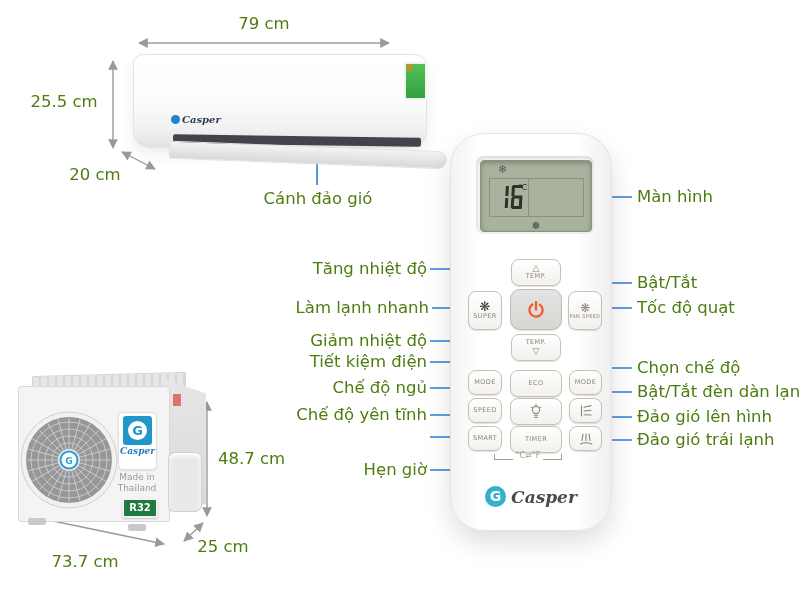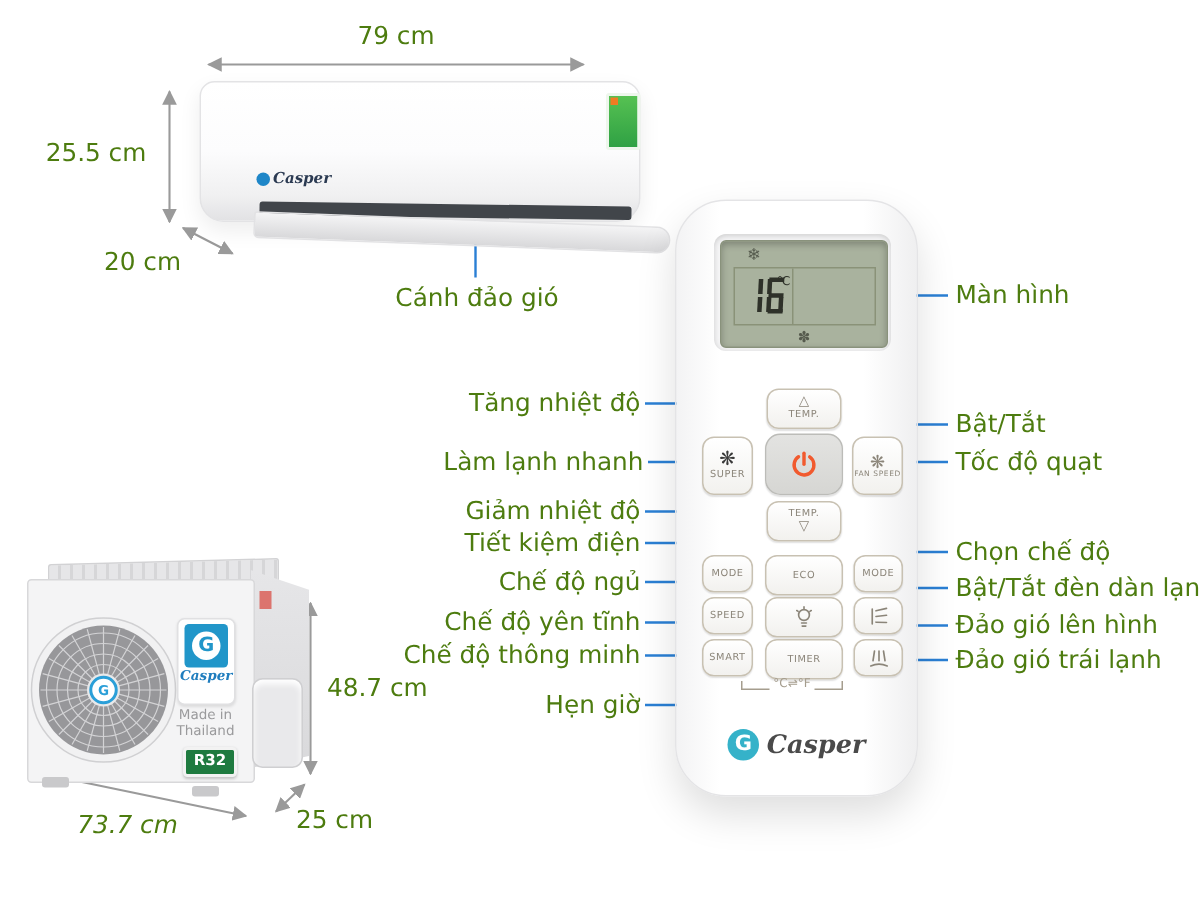--- a/index.html
+++ b/index.html
@@ -145,7 +145,6 @@
   <div class="lbl l" style="right:373px;top:352px;">Tiết kiệm điện</div>
   <div class="lbl l" style="right:373px;top:378px;">Chế độ ngủ</div>
   <div class="lbl l" style="right:373px;top:405px;">Chế độ yên tĩnh</div>
-  <div class="lbl l" style="right:373px;top:427px;">Chế độ thông minh</div>
   <div class="lbl l" style="right:373px;top:460px;">Hẹn giờ</div>
 
   <div class="lbl r" style="left:637px;top:187px;">Màn hình</div>

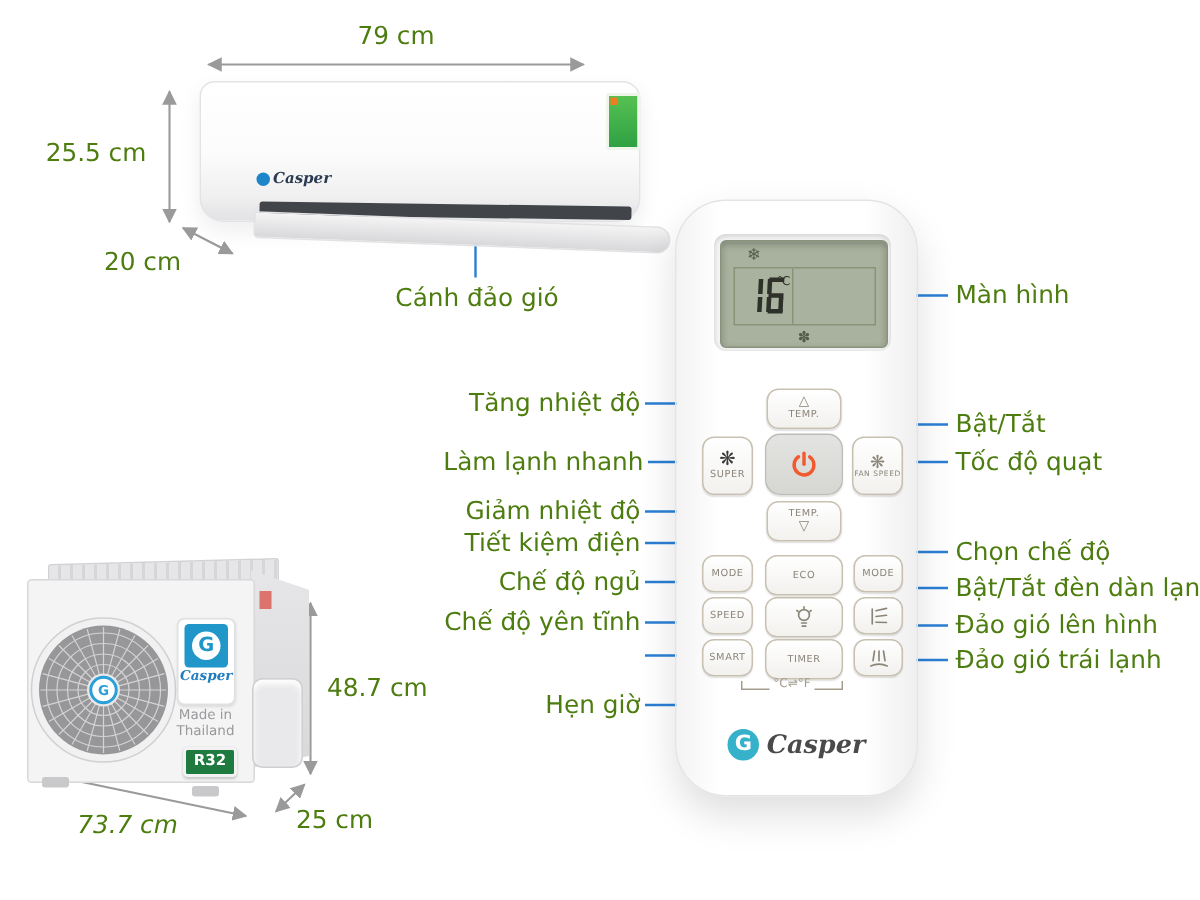--- a/index.html
+++ b/index.html
@@ -135,7 +135,7 @@
   <div class="lbl ctr" style="left:64px;top:92px;">25.5 cm</div>
   <div class="lbl ctr" style="left:95px;top:165px;">20 cm</div>
   <div class="lbl" style="left:218px;top:449px;">48.7 cm</div>
-  <div class="lbl ctr" style="left:85px;top:540px;font-style:italic;">73.7 cm</div>
+  <div class="lbl ctr" style="left:85px;top:552px;">73.7 cm</div>
   <div class="lbl ctr" style="left:223px;top:537px;">25 cm</div>
   <div class="lbl ctr" style="left:318px;top:189px;">Cánh đảo gió</div>
 

